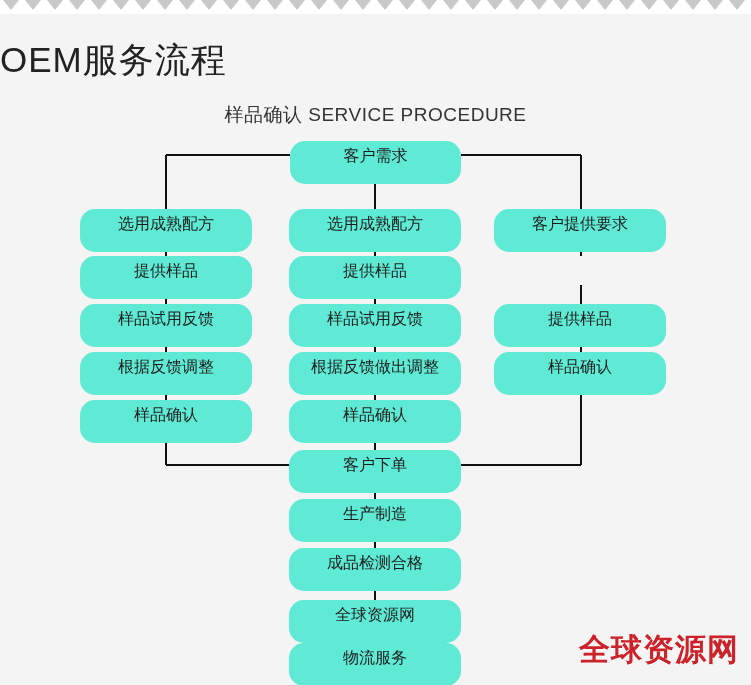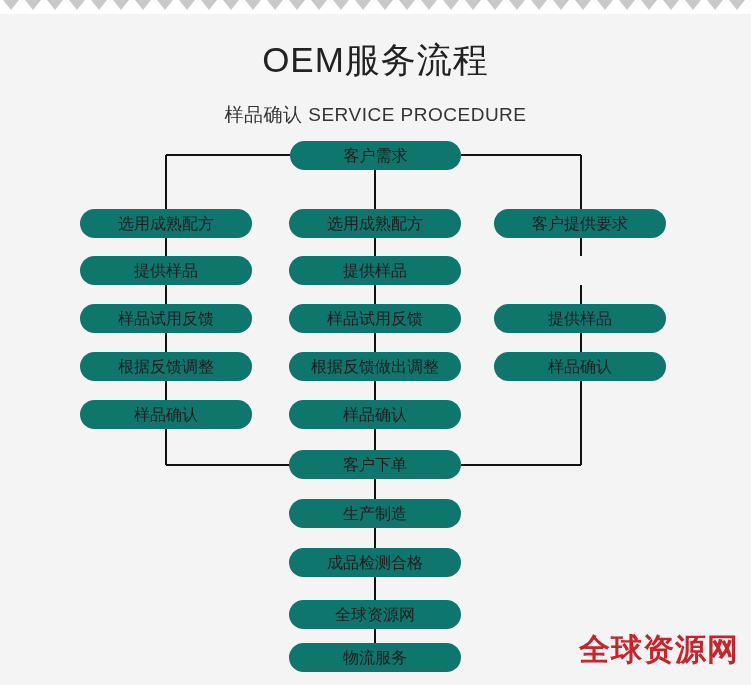--- a/index.html
+++ b/index.html
@@ -44,7 +44,6 @@
     left: 0;
     top: 37px;
     width: 751px;
-    text-align: center;
     font-size: 35px;
     letter-spacing: 1px;
     color: #222222;

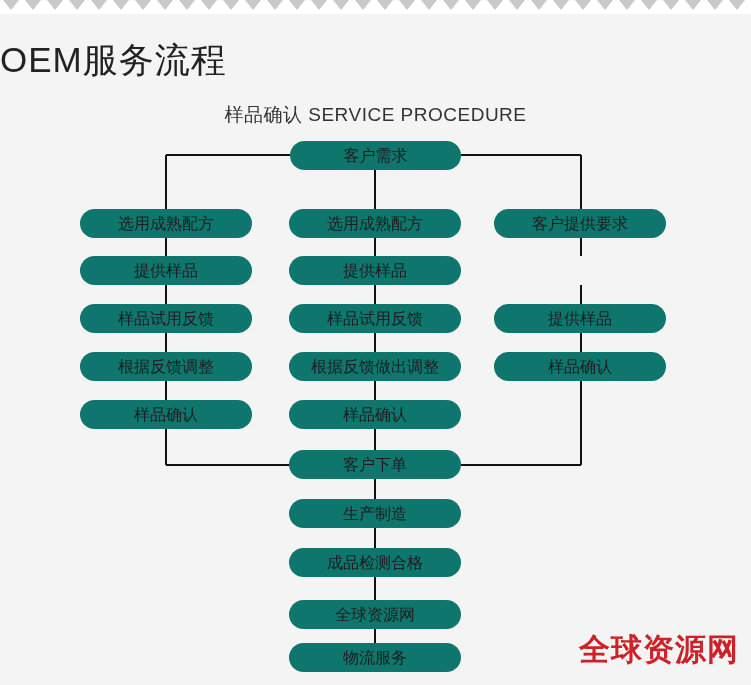--- a/index.html
+++ b/index.html
@@ -81,9 +81,9 @@
   }
   .node {
     position: absolute;
-    background: #0f766e;
+    background: #5eead4;
     border-radius: 15px;
-    height: 29px;
+    height: 43px;
     line-height: 29px;
     text-align: center;
     font-size: 16px;

